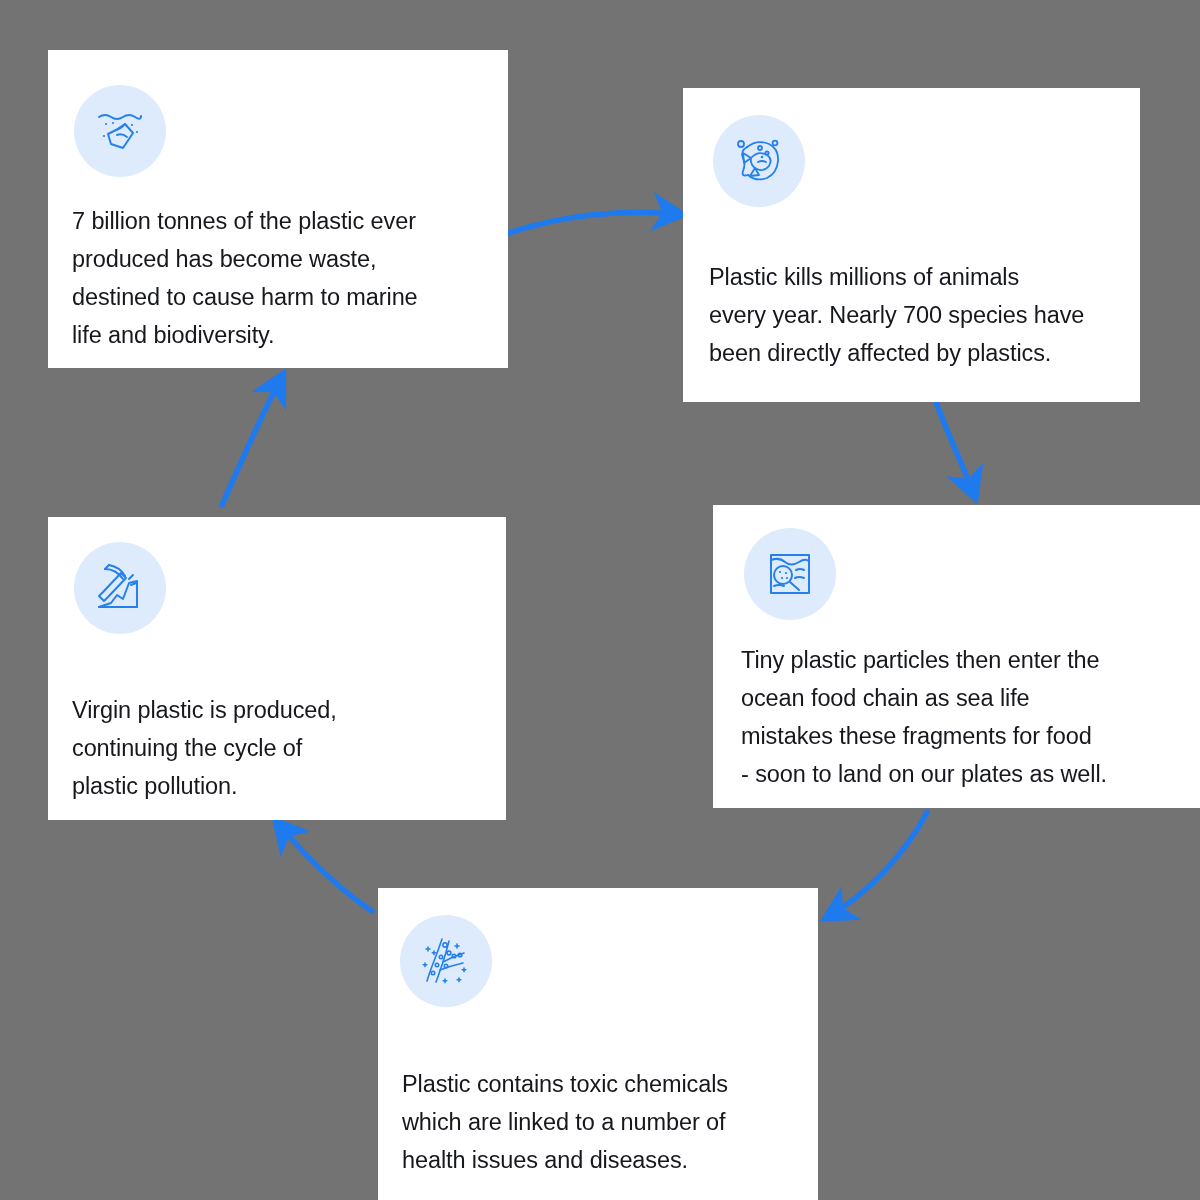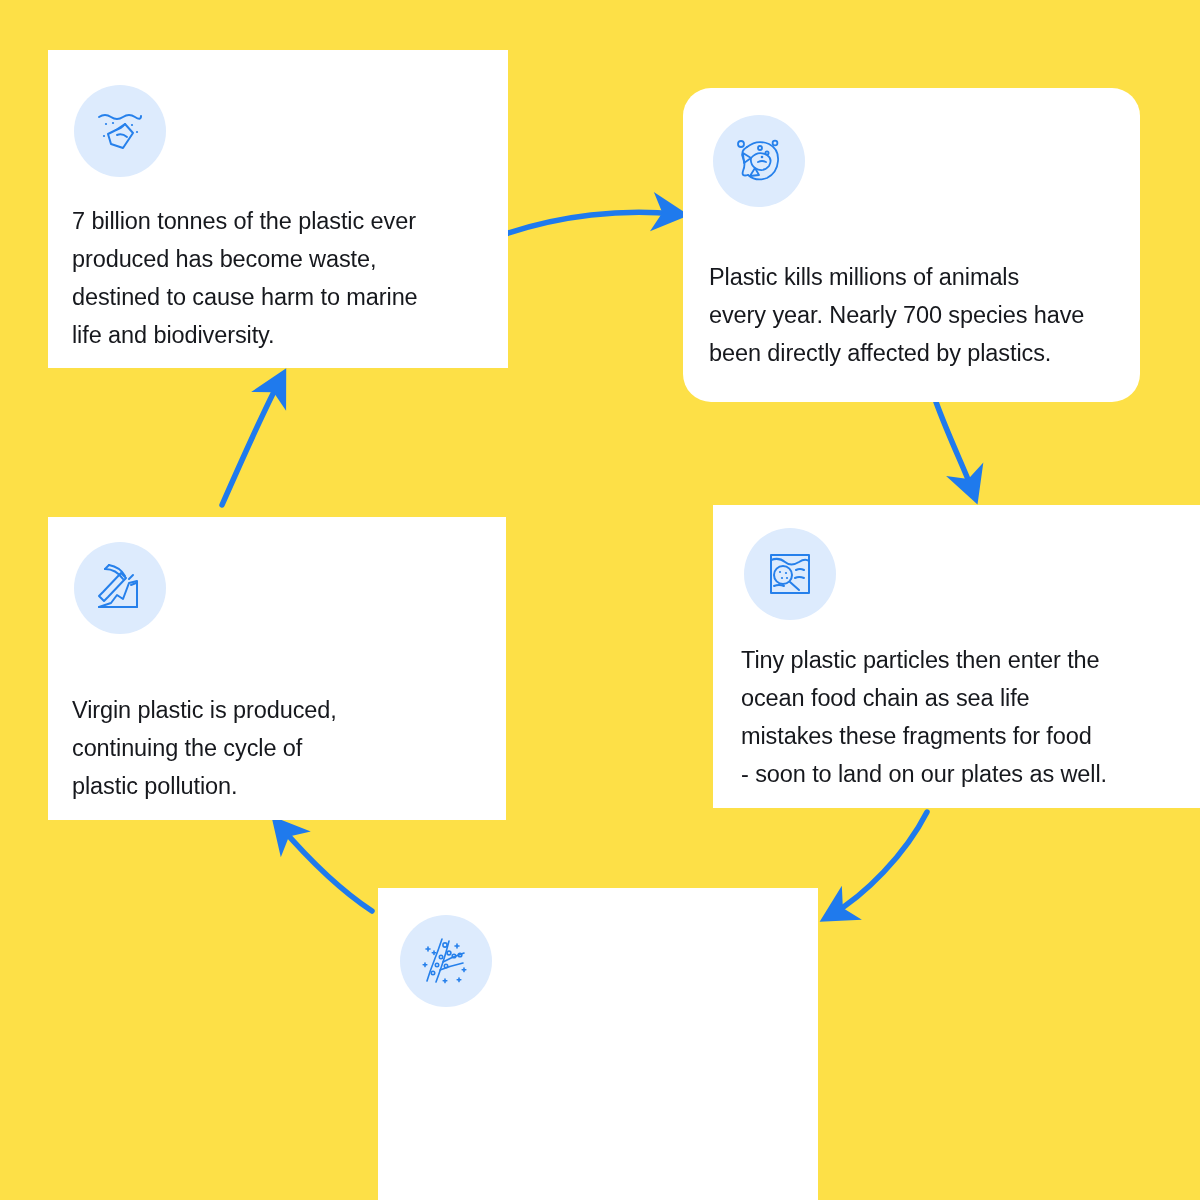--- a/index.html
+++ b/index.html
@@ -11,7 +11,7 @@
     position: relative;
     width: 1200px;
     height: 1200px;
-    background: #fde047;
+    background: #737373;
     overflow: hidden;
     font-family: "Liberation Sans", sans-serif;
   }

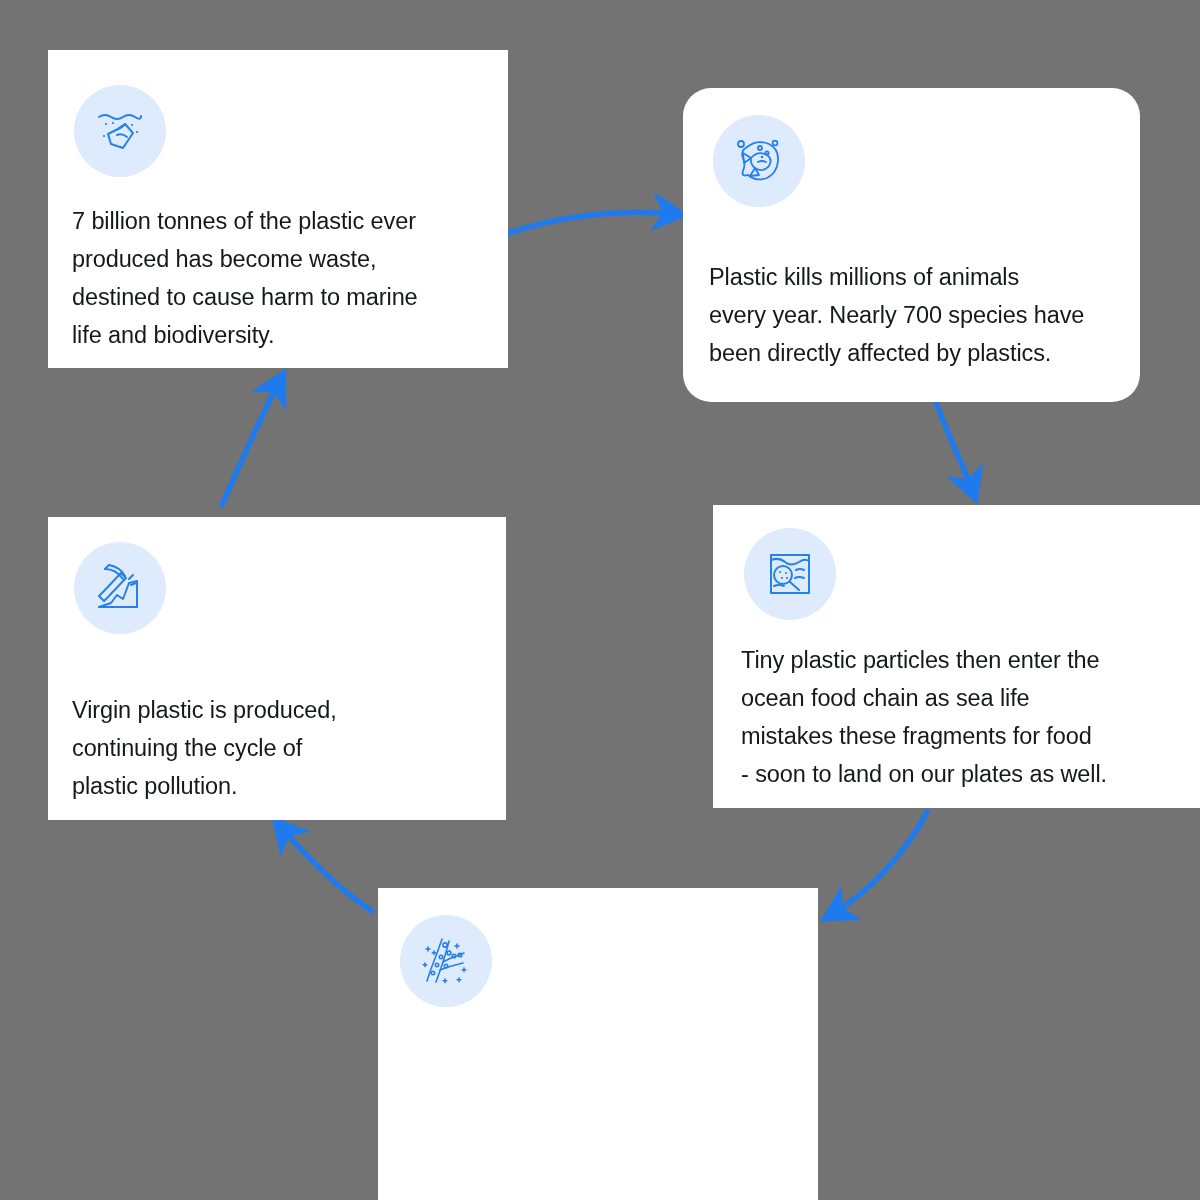--- a/index.html
+++ b/index.html
@@ -91,7 +91,7 @@
 life and biodiversity.</div>
   </div>
 
-  <div class="card" style="left:683px; top:88px; width:457px; height:314px;border-radius:28px;">
+  <div class="card" style="left:683px; top:88px; width:457px; height:314px;">
     <div class="icon-badge" style="left:30px; top:27px; width:92px; height:92px;">
       <svg width="60" height="60" viewBox="0 0 60 60" fill="none" stroke="#2680eb" stroke-width="1.8" stroke-linecap="round" stroke-linejoin="round">
         <path d="M18 16 Q28 8 40 13 Q50 18 49 30 Q48 42 38 47 Q27 51 19 44"></path>

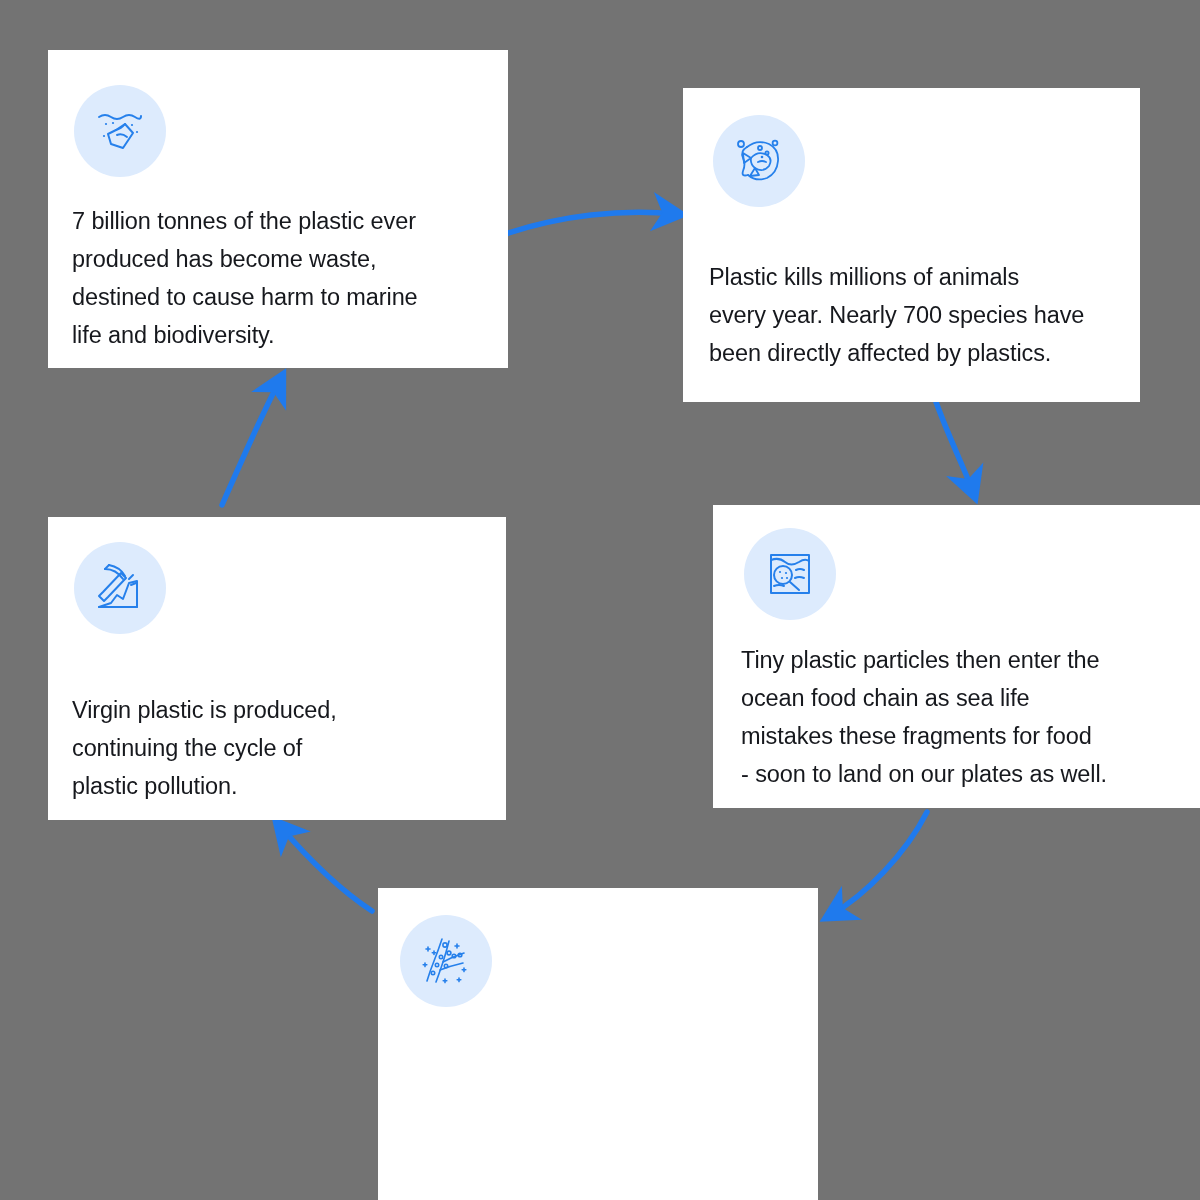--- a/index.html
+++ b/index.html
@@ -158,6 +158,9 @@
         <path d="M18 20 l0 3.4 M16.3 21.7 l3.4 0"></path>
       </svg>
     </div>
+    <div class="card-text" style="left:24px; top:177px; width:410px;">Plastic contains toxic chemicals
+which are linked to a number of
+health issues and diseases.</div>
   </div>
 
   <div class="card" style="left:48px; top:505px; width:458px; height:303px;margin-top:12px;">

